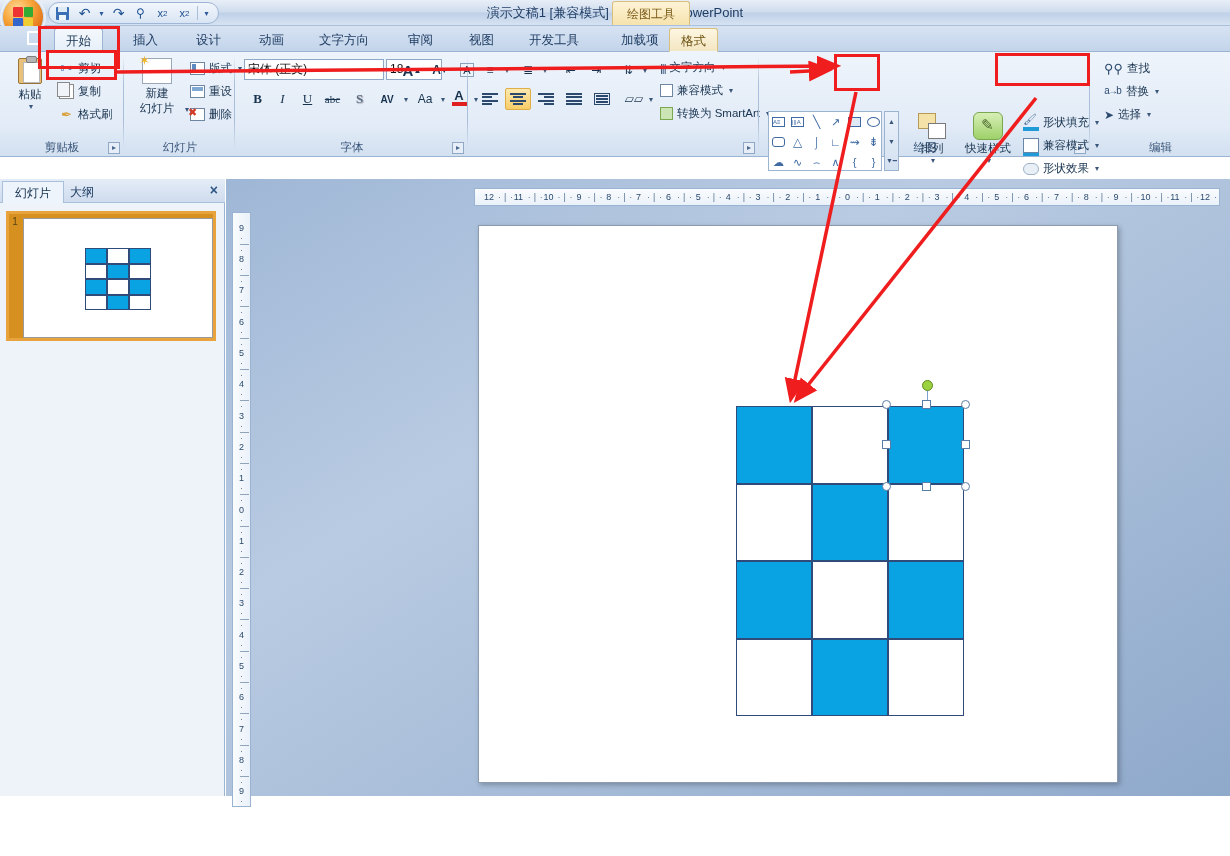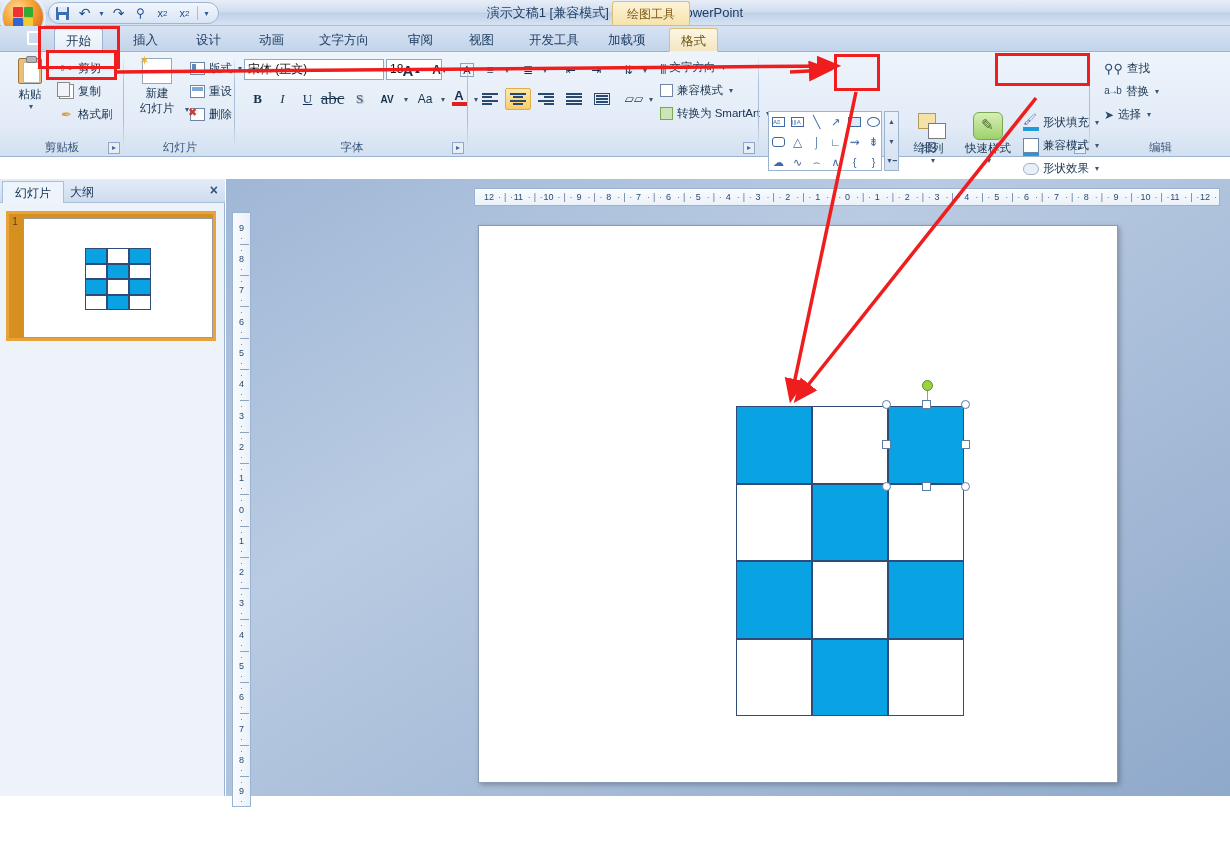--- a/index.html
+++ b/index.html
@@ -345,7 +345,7 @@
     <div class="tab" style="left:397px"><span>审阅</span></div>
     <div class="tab" style="left:458px"><span>视图</span></div>
     <div class="tab" style="left:518px"><span>开发工具</span></div>
-    <div class="tab" style="left:597px"><span>加载项</span></div>
+    <div class="tab" style="left:610px"><span>加载项</span></div>
     <div class="tab ctx-active" style="left:669px"><span>格式</span></div>
   </div>
 

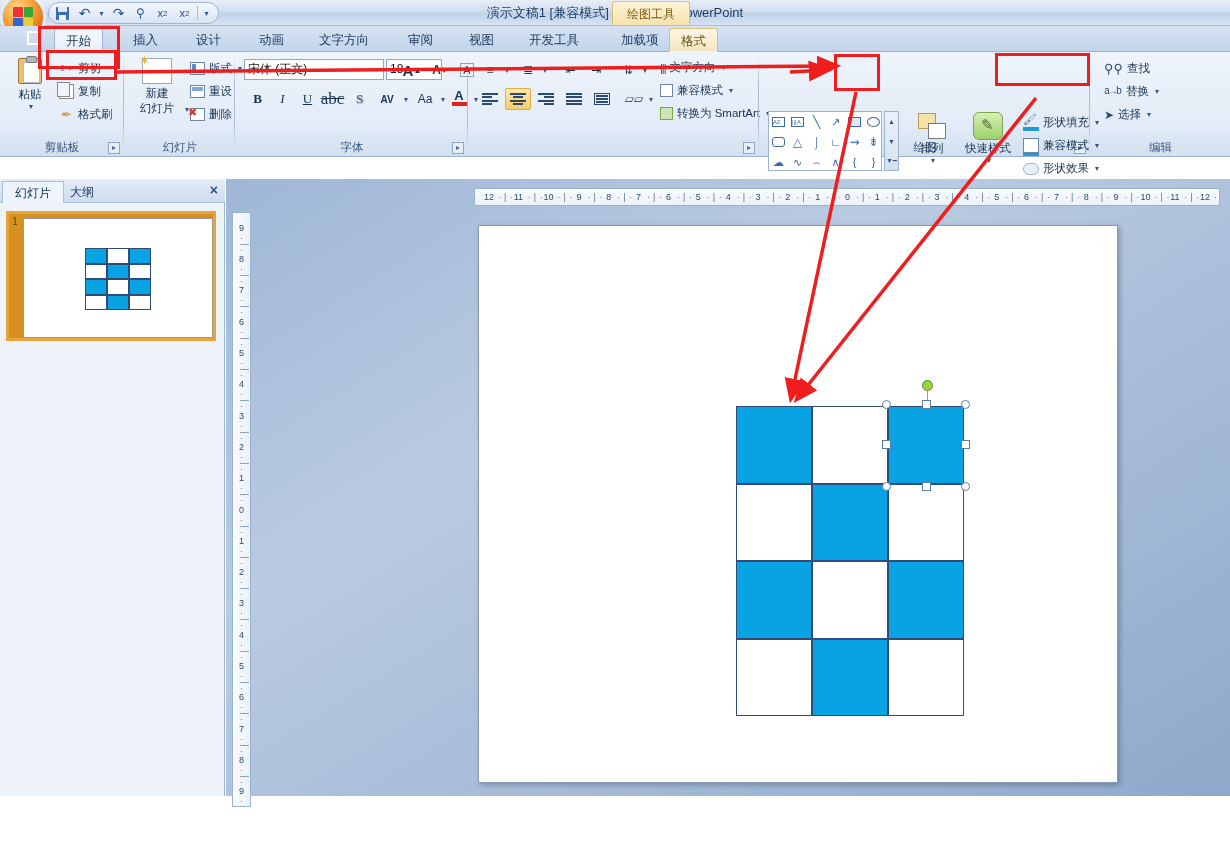--- a/index.html
+++ b/index.html
@@ -416,7 +416,7 @@
         <div class="fmtbtn" style="left:10px; top:36px; font-weight:bold; font-family:'Liberation Serif',serif">B</div>
         <div class="fmtbtn" style="left:35px; top:36px; font-style:italic; font-family:'Liberation Serif',serif">I</div>
         <div class="fmtbtn" style="left:60px; top:36px; text-decoration:underline; font-family:'Liberation Serif',serif">U</div>
-        <div class="fmtbtn" style="left:85px; top:36px; font-size:17px; text-decoration:line-through; font-family:'Liberation Serif',serif">abc</div>
+        <div class="fmtbtn" style="left:85px; top:36px; font-size:11px; text-decoration:line-through; font-family:'Liberation Serif',serif">abc</div>
         <div class="fmtbtn" style="left:112px; top:36px; font-weight:bold; font-family:'Liberation Serif',serif; color:#5a6b80; text-shadow:1px 1px 1px #aab">S</div>
         <div class="fmtbtn" style="left:137px; top:36px; width:28px; font-size:10px; font-weight:bold">AV</div>
         <span class="caret" style="position:absolute; left:166px; top:43px">▾</span>

